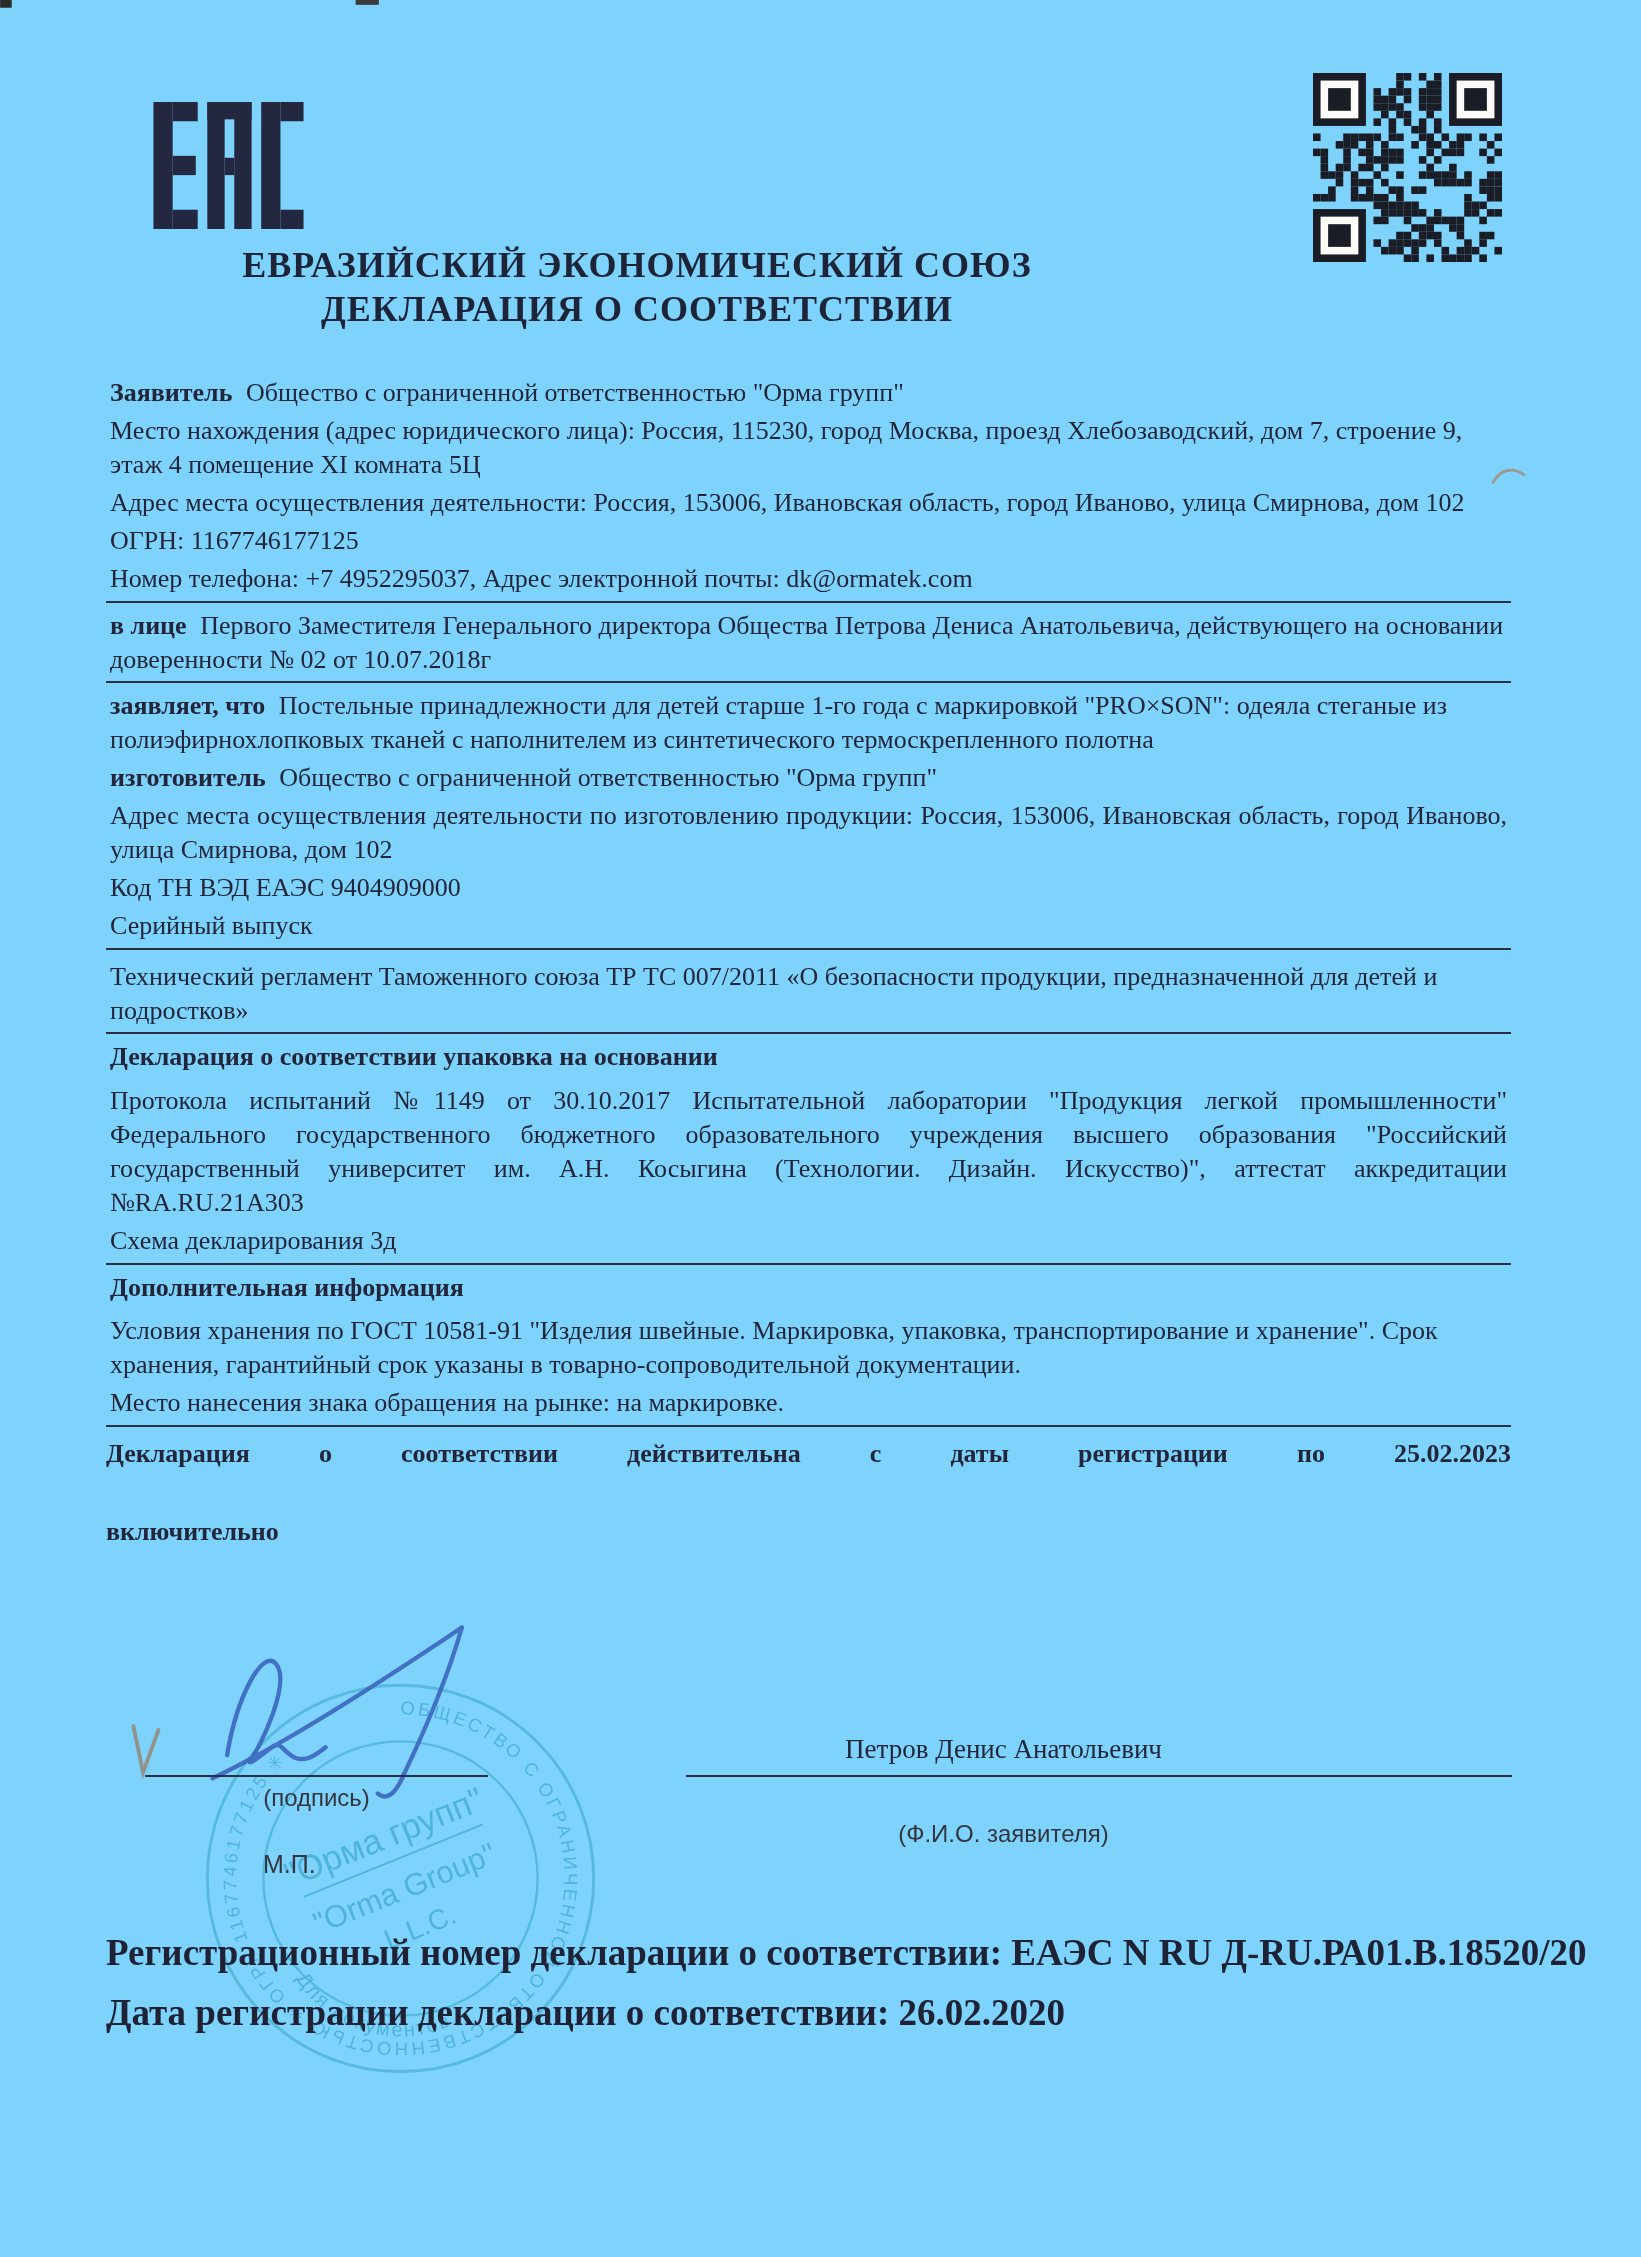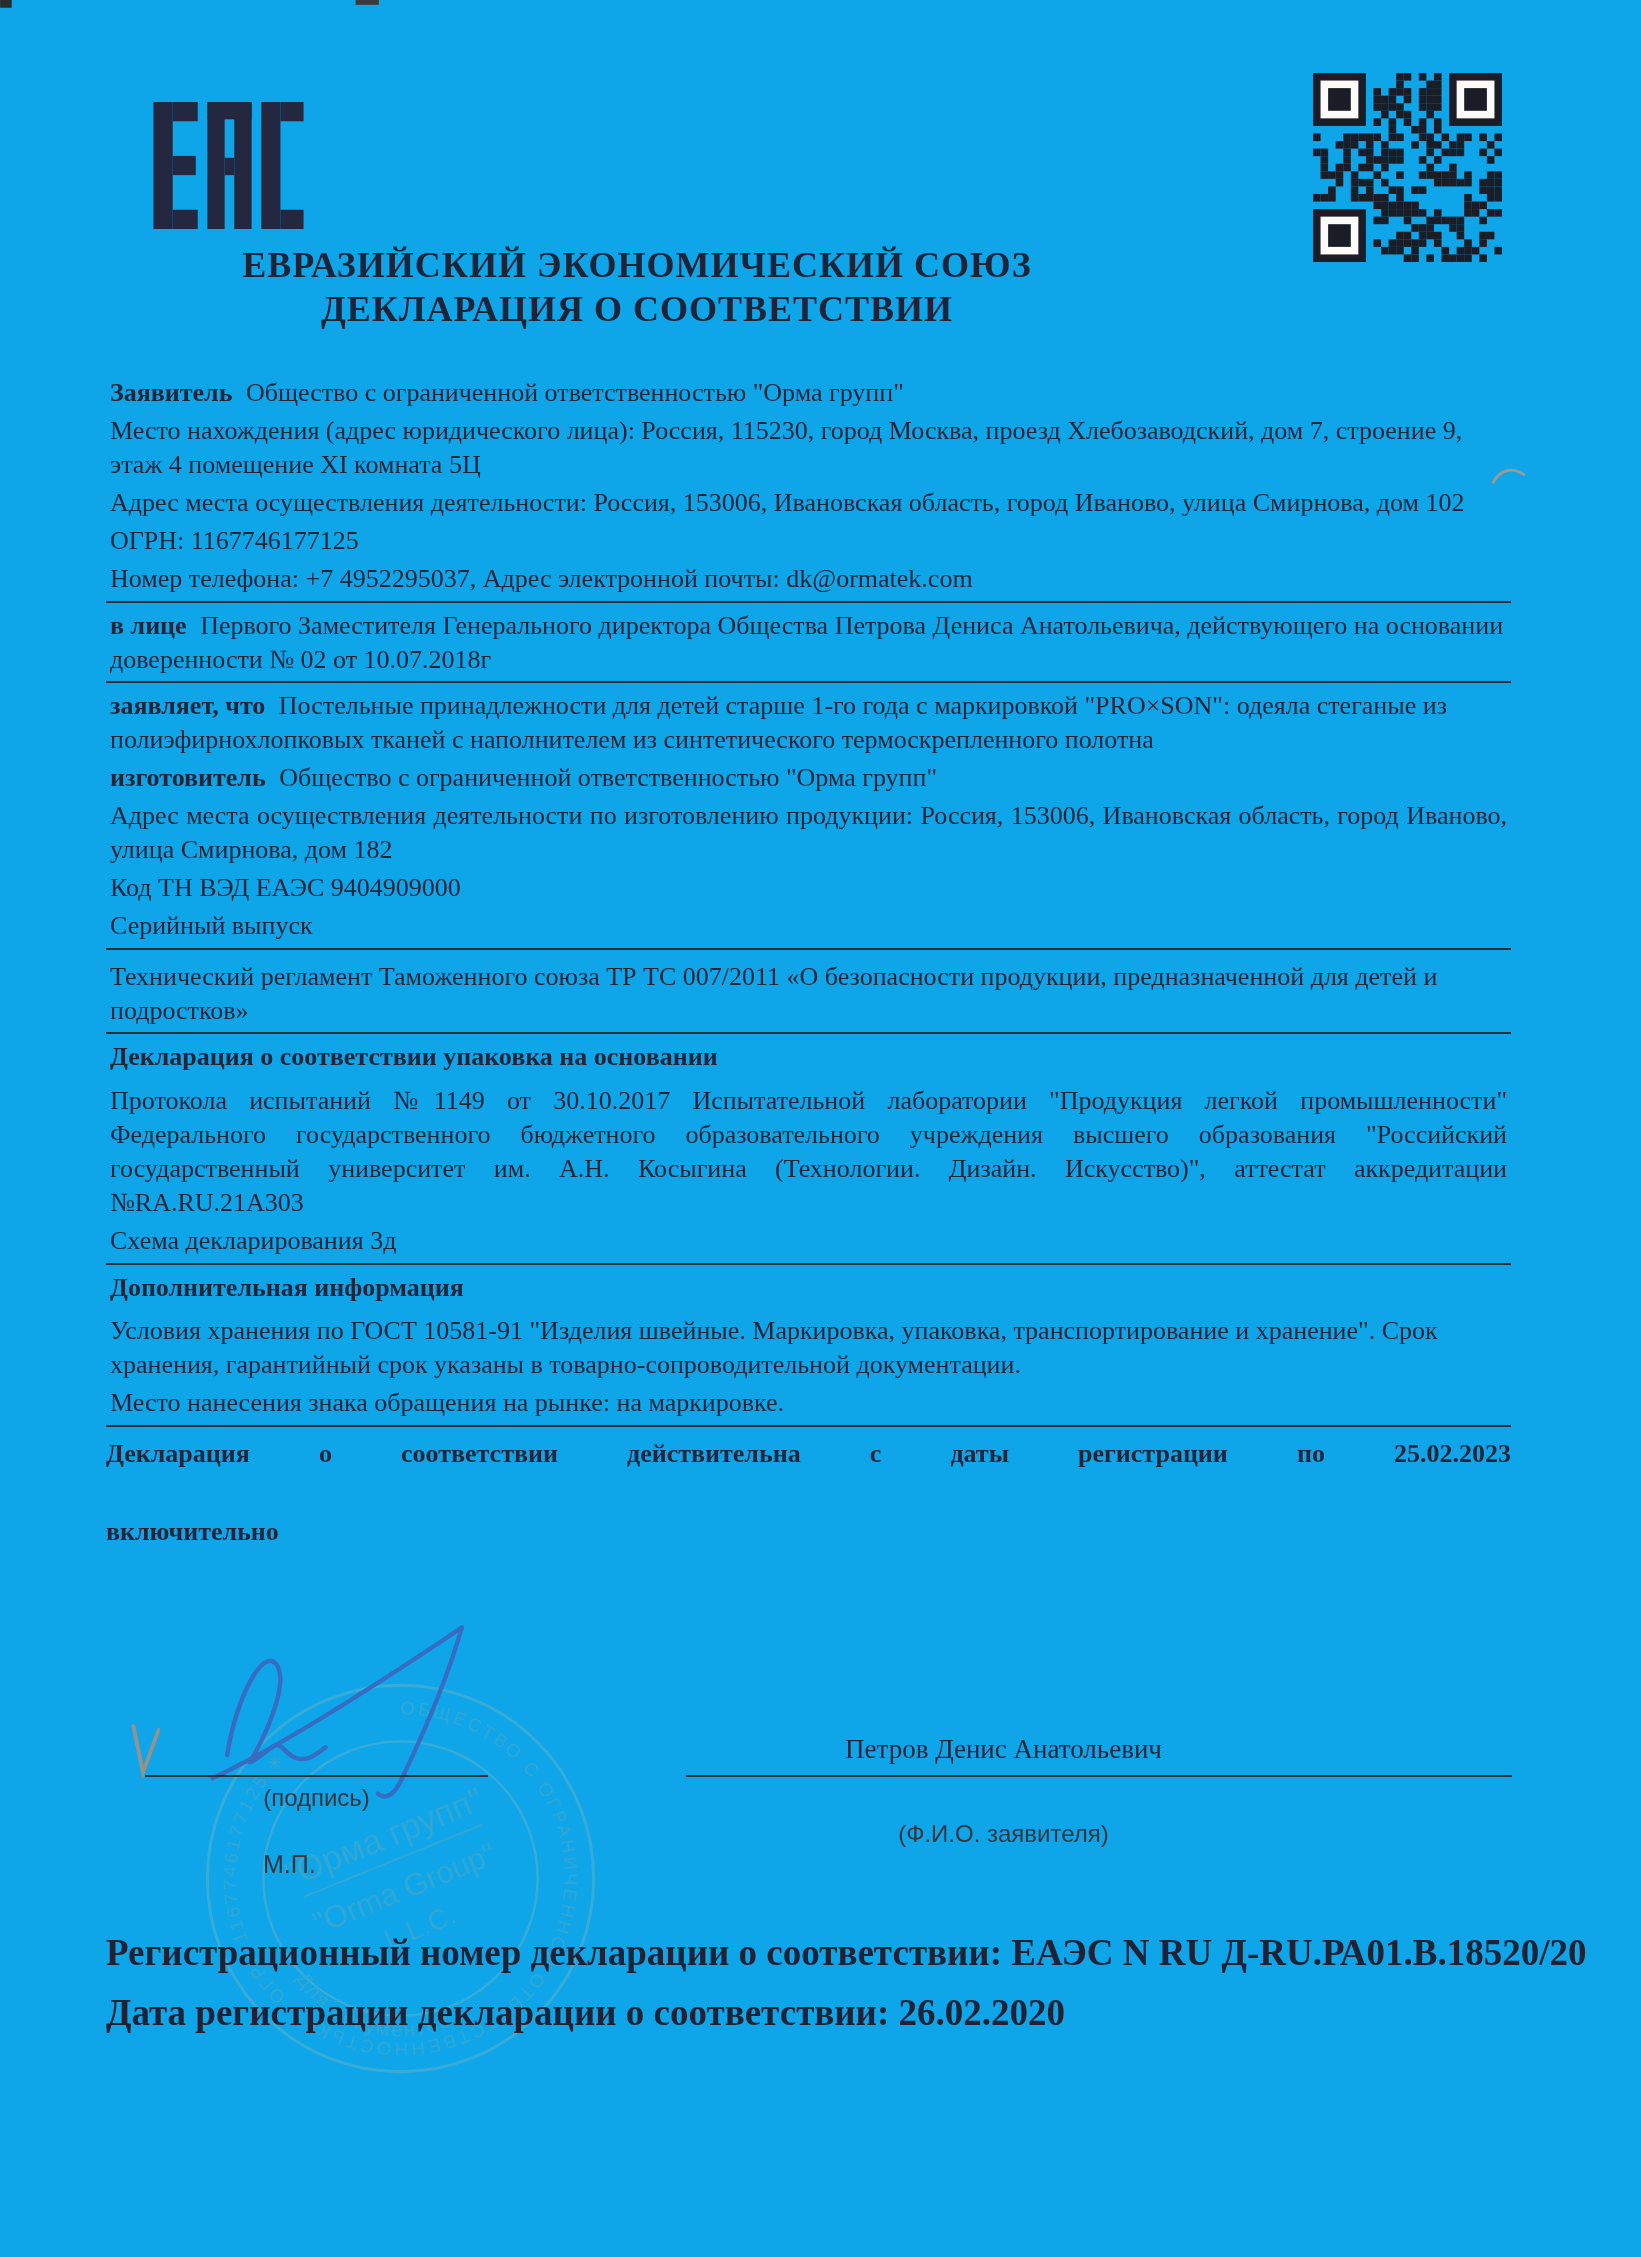--- a/index.html
+++ b/index.html
@@ -5,7 +5,7 @@
   html,body{margin:0;padding:0;background:#d9d9d9;}
   .page{
     position:relative;width:1641px;height:2257px;margin:0 auto;
-    background:#0ea5e9;overflow:hidden;
+    background:#7dd3fc;overflow:hidden;
     font-family:"Liberation Serif",serif;color:#23263a;
   }
   

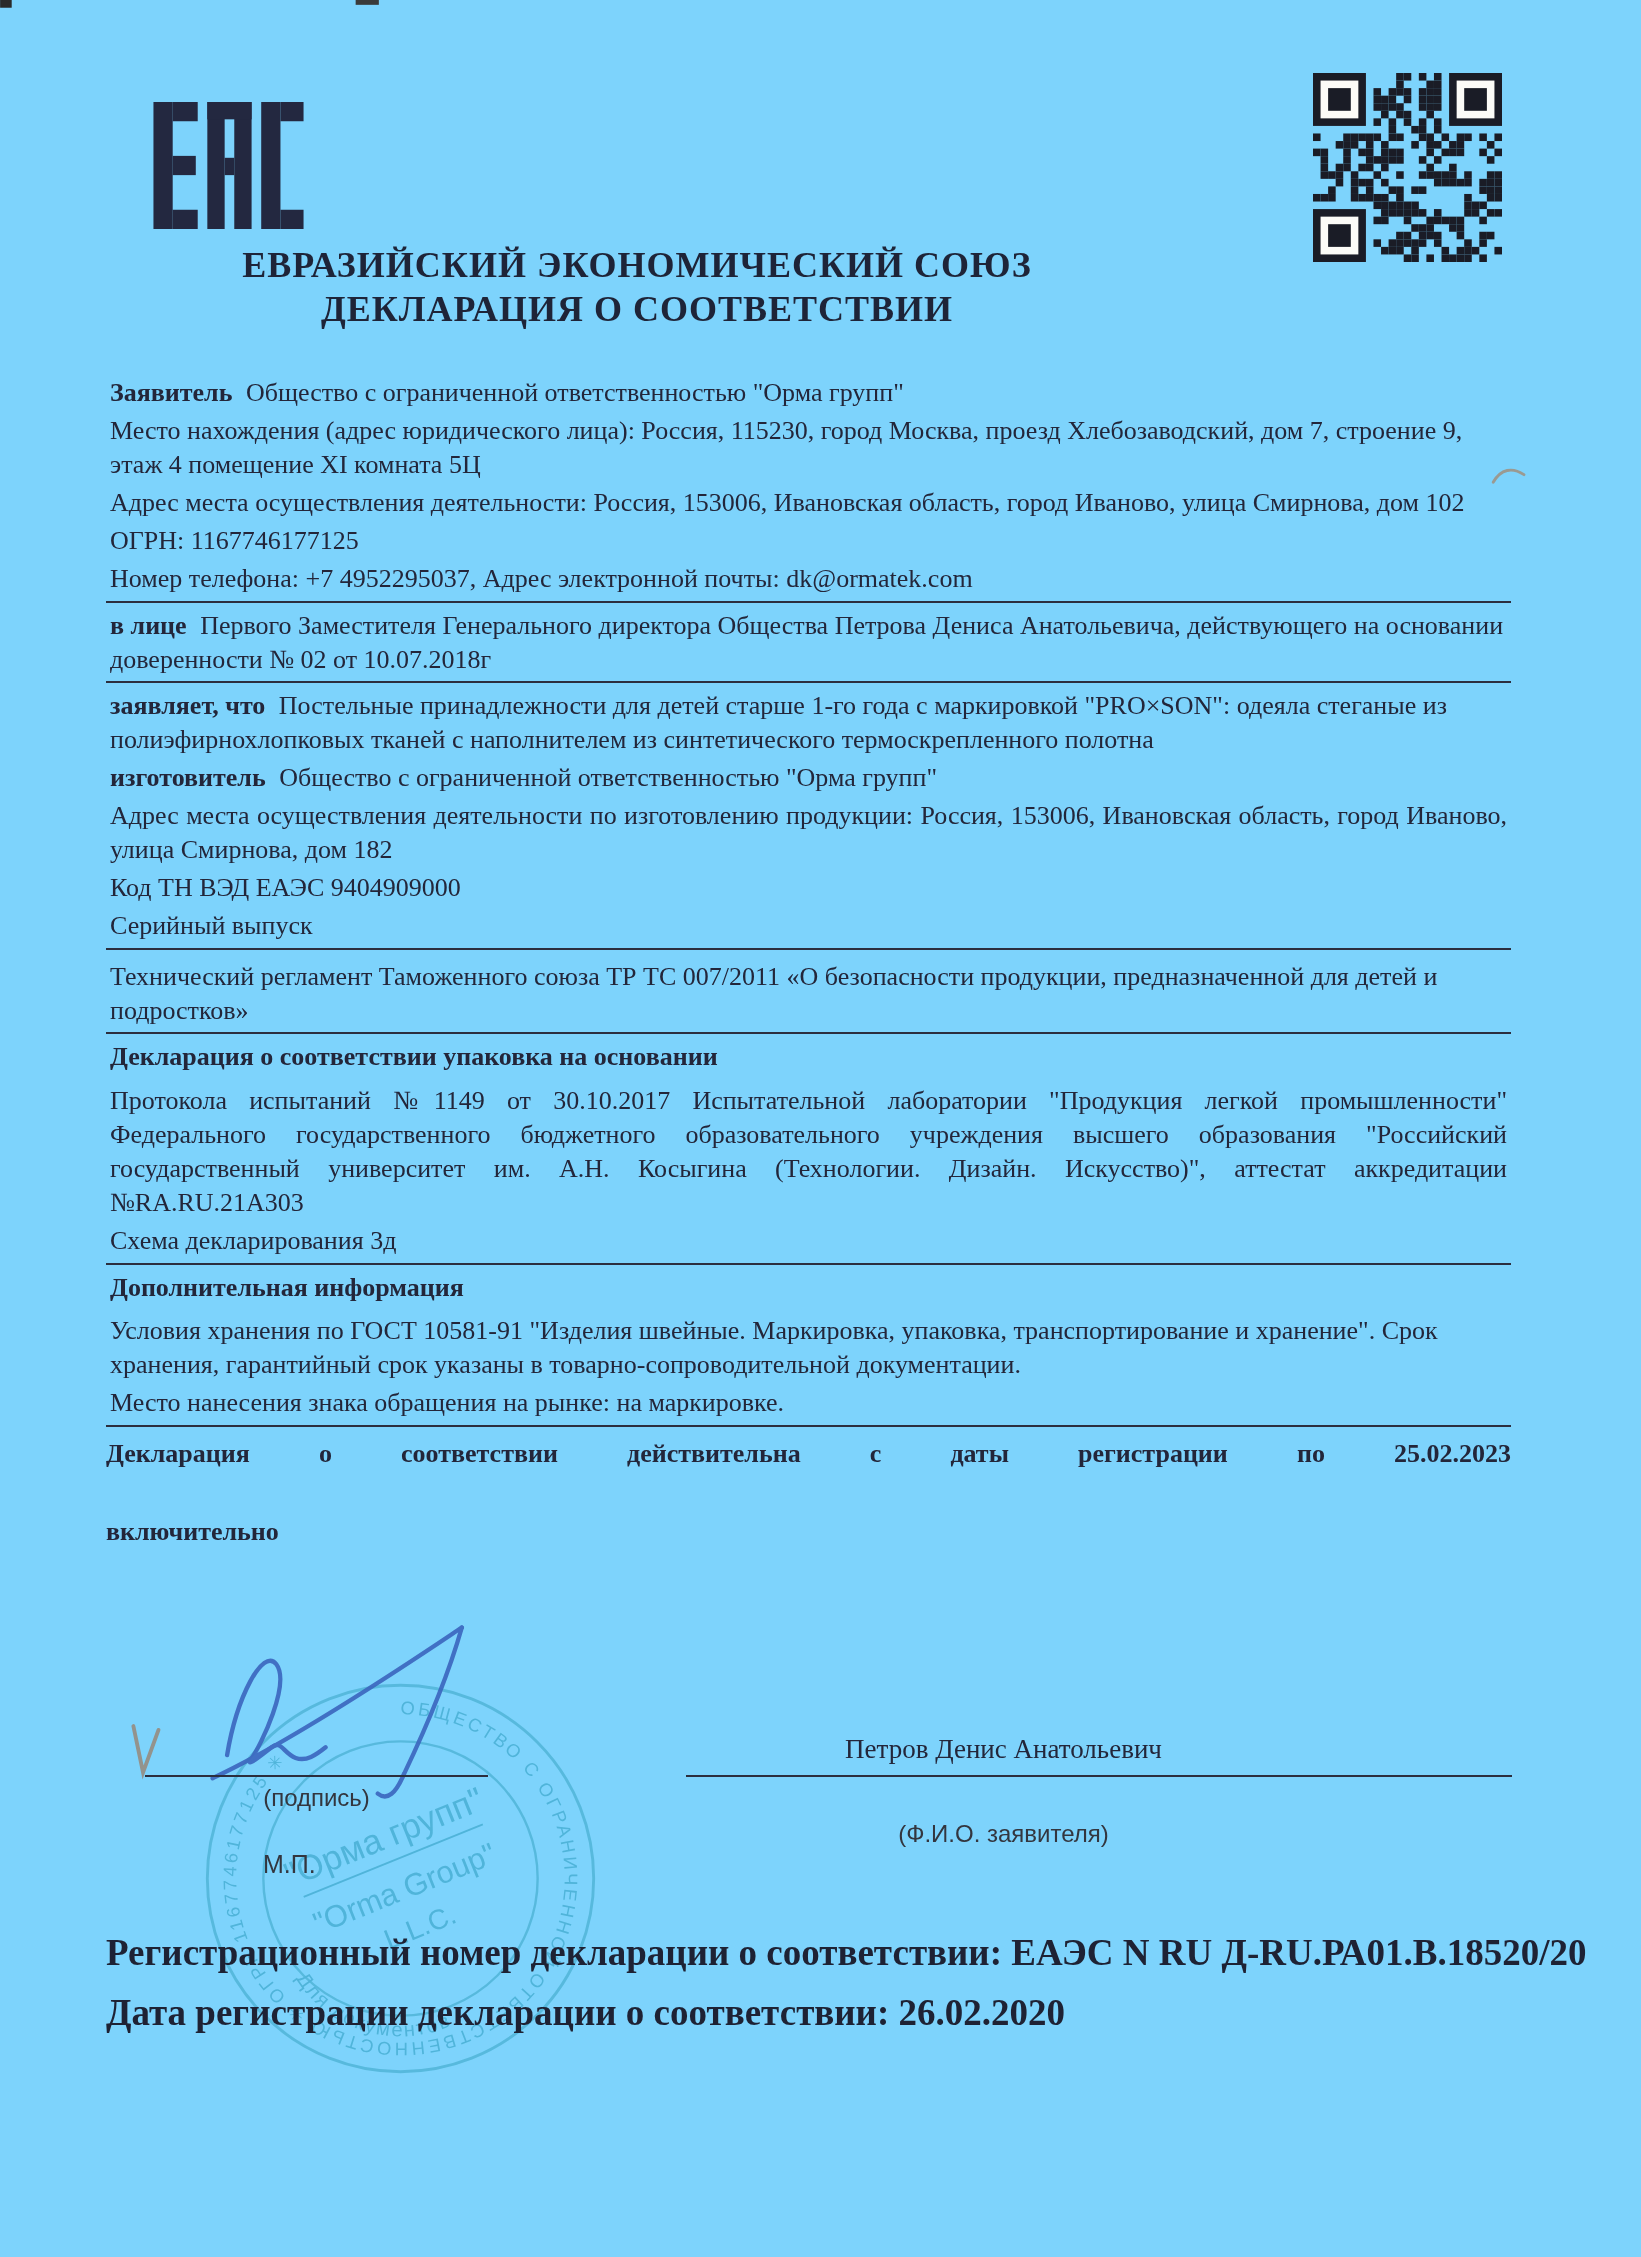--- a/index.html
+++ b/index.html
@@ -313,7 +313,7 @@
 
     <p><span class="lead">заявляет, что</span><span>Постельные принадлежности для детей старше 1-го года с маркировкой "PRO×SON": одеяла стеганые из полиэфирнохлопковых тканей с наполнителем из синтетического термоскрепленного полотна</span></p>
     <p><span class="lead">изготовитель</span><span>Общество с ограниченной ответственностью "Орма групп"</span></p>
-    <p class="j">Адрес места осуществления деятельности по изготовлению продукции: Россия, 153006, Ивановская область, город Иваново, улица Смирнова, дом 182</p>
+    <p class="j">Адрес места осуществления деятельности по изготовлению продукции: Россия, 153006, Ивановская область, город Иваново, улица Смирнова, дом 102</p>
     <p>Код ТН ВЭД ЕАЭС 9404909000</p>
     <p>Серийный выпуск</p>
 

